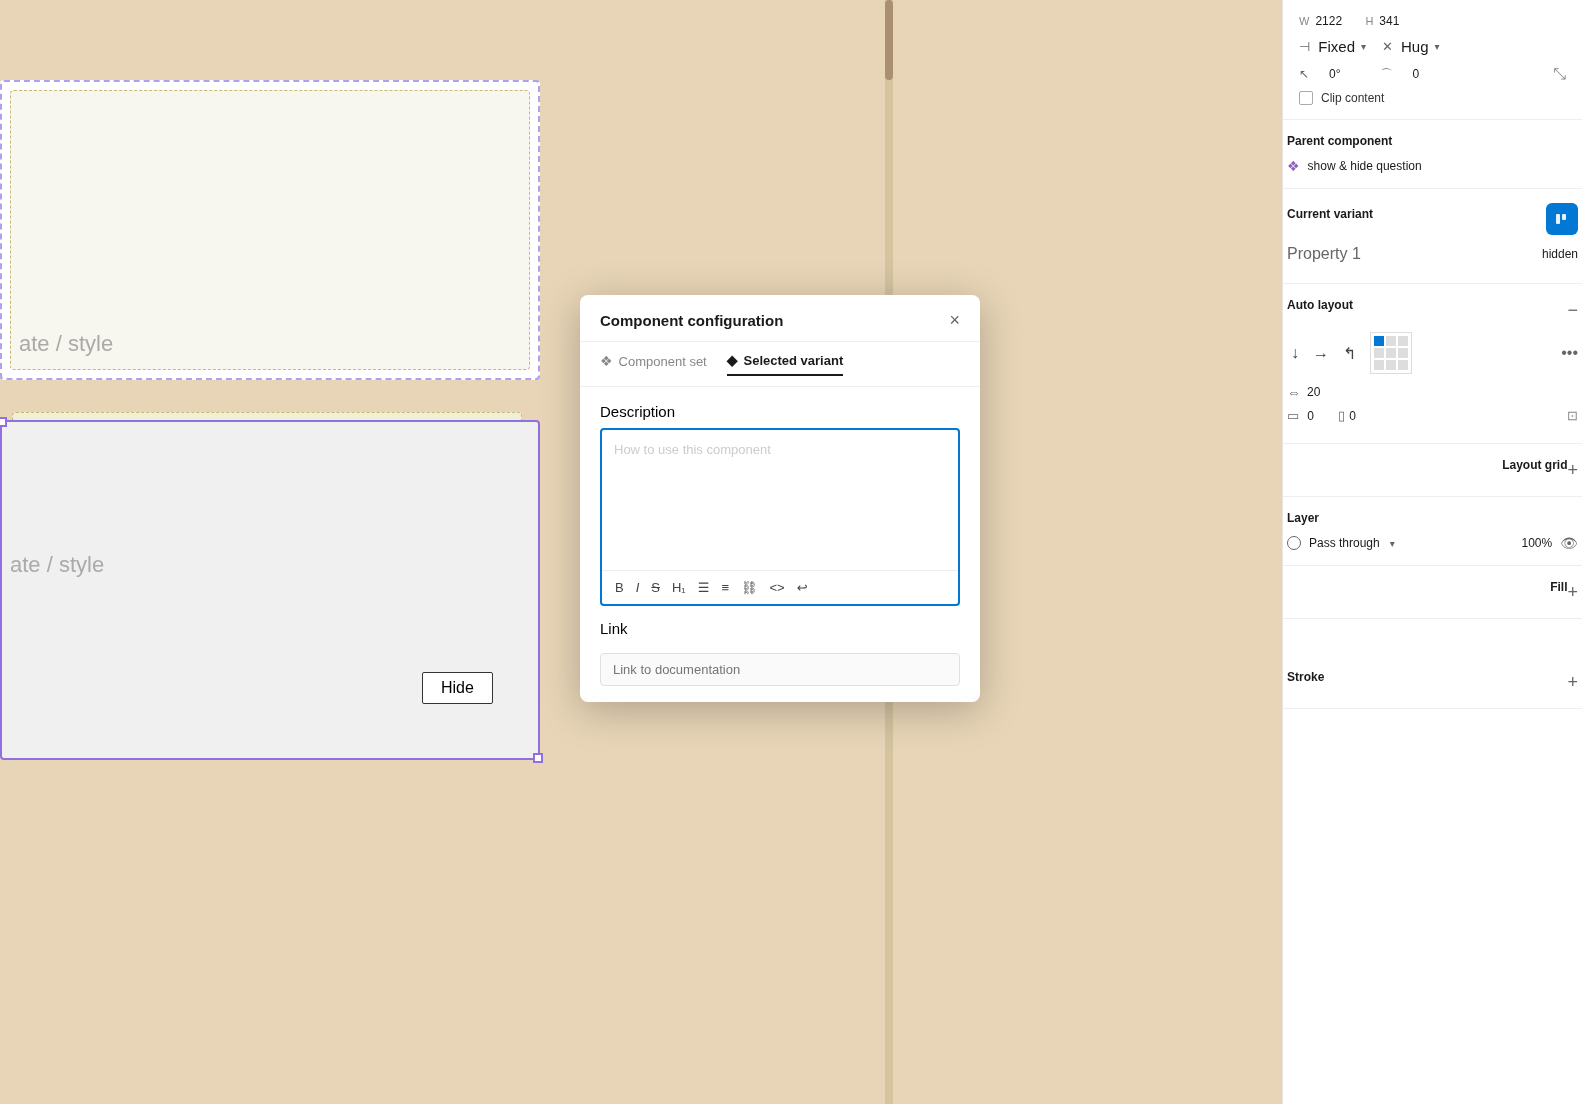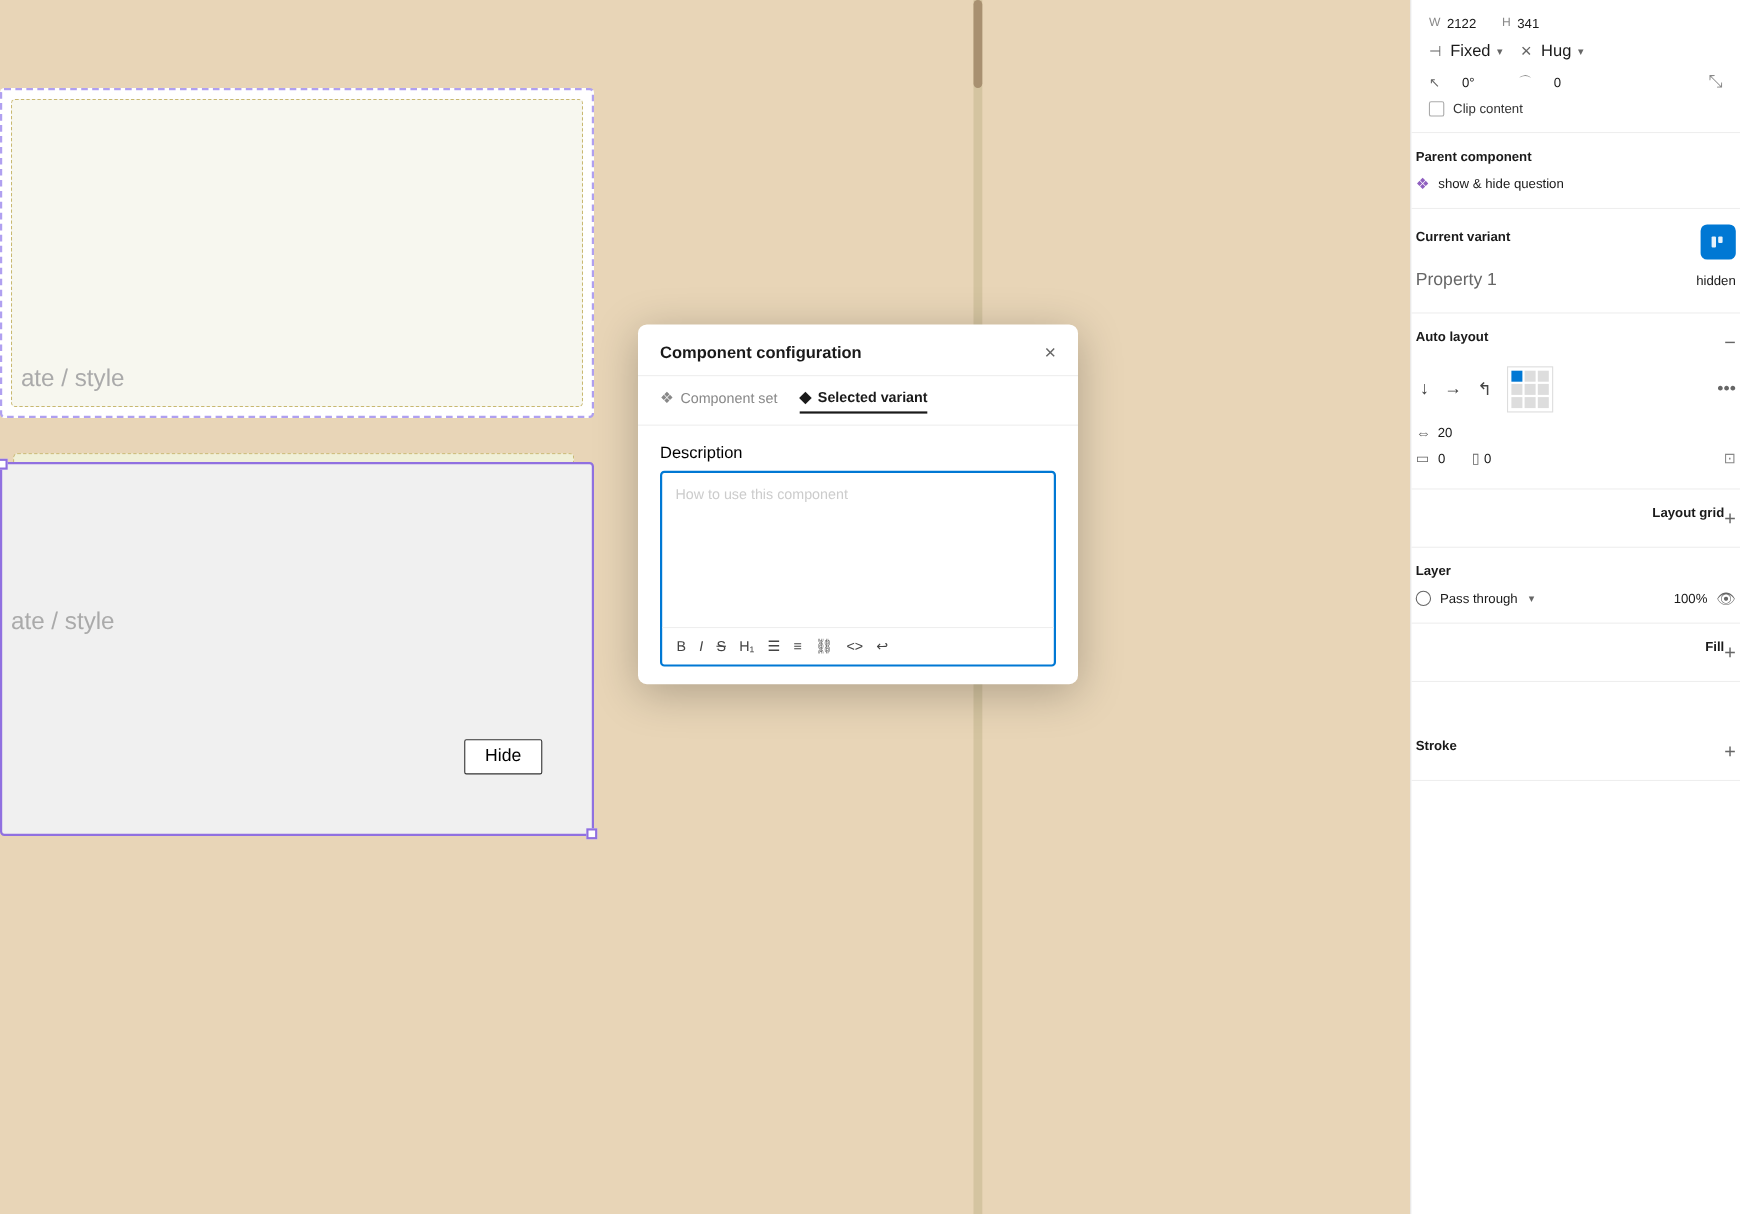--- a/index.html
+++ b/index.html
@@ -589,6 +589,10 @@
       </div>
     </div>
 
+    <div class="link-section">
+      <div class="field-label">Link</div>
+      <input class="link-input" type="text" placeholder="Link to documentation" style="">
+    </div>
   </div>
 </div>
 

